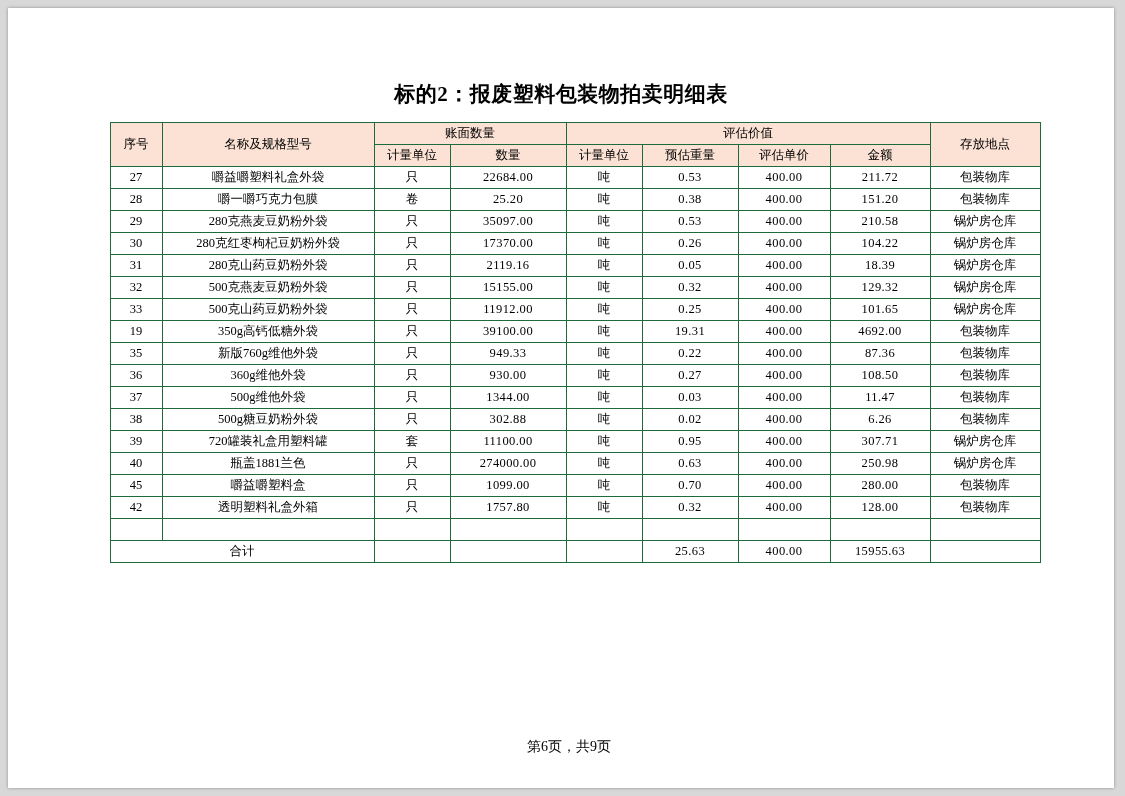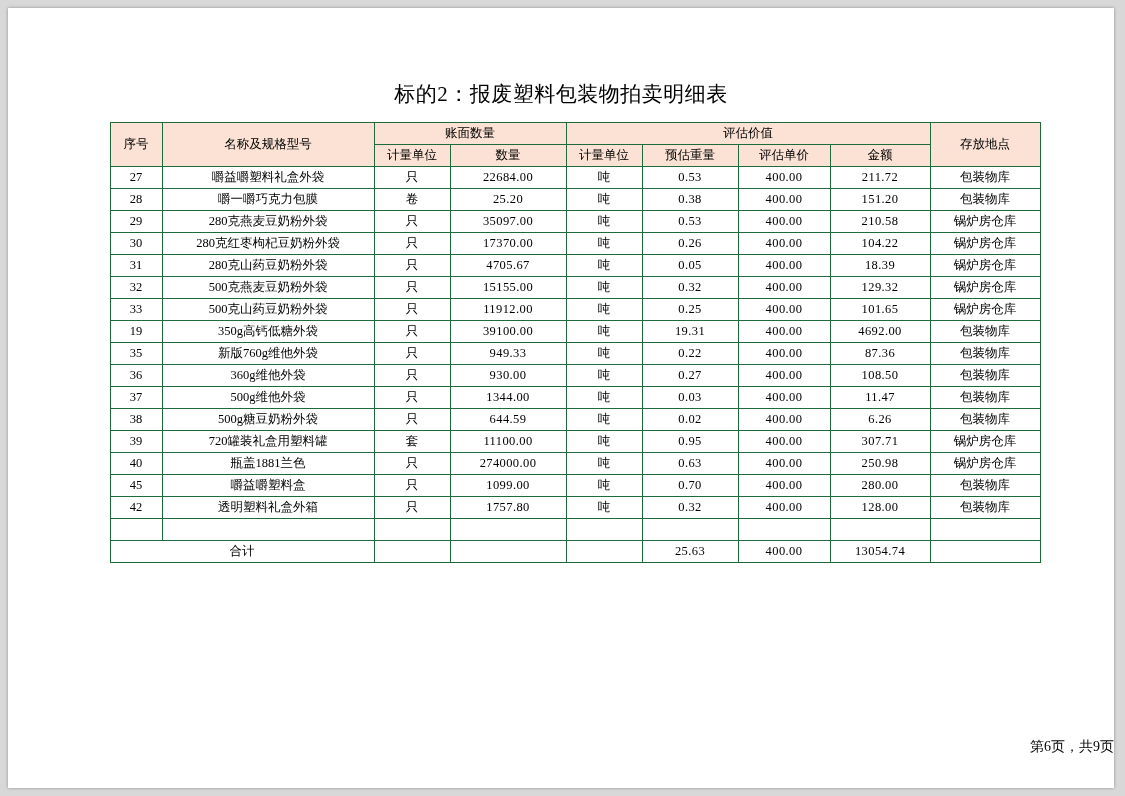--- a/index.html
+++ b/index.html
@@ -26,7 +26,7 @@
   .doc-title {
     text-align: center;
     font-size: 21px;
-    font-weight: normal;
+    font-weight: bold;
     color: #000;
     margin-top: 72px;
     letter-spacing: 0.5px;

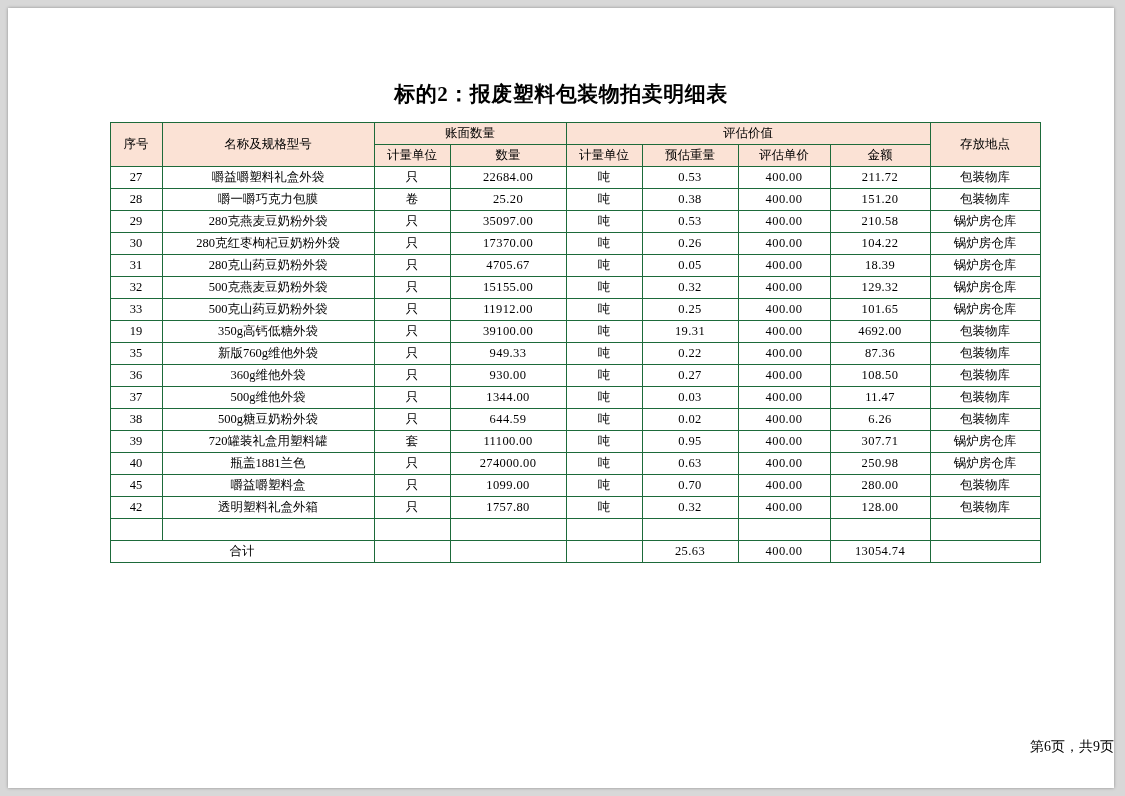--- a/index.html
+++ b/index.html
@@ -184,7 +184,7 @@
             <td>31</td>
             <td>280克山药豆奶粉外袋</td>
             <td>只</td>
-            <td class="num-cell">4705.67</td>
+            <td class="num-cell">2119.16</td>
             <td>吨</td>
             <td class="num-cell">0.05</td>
             <td class="num-cell">400.00</td>

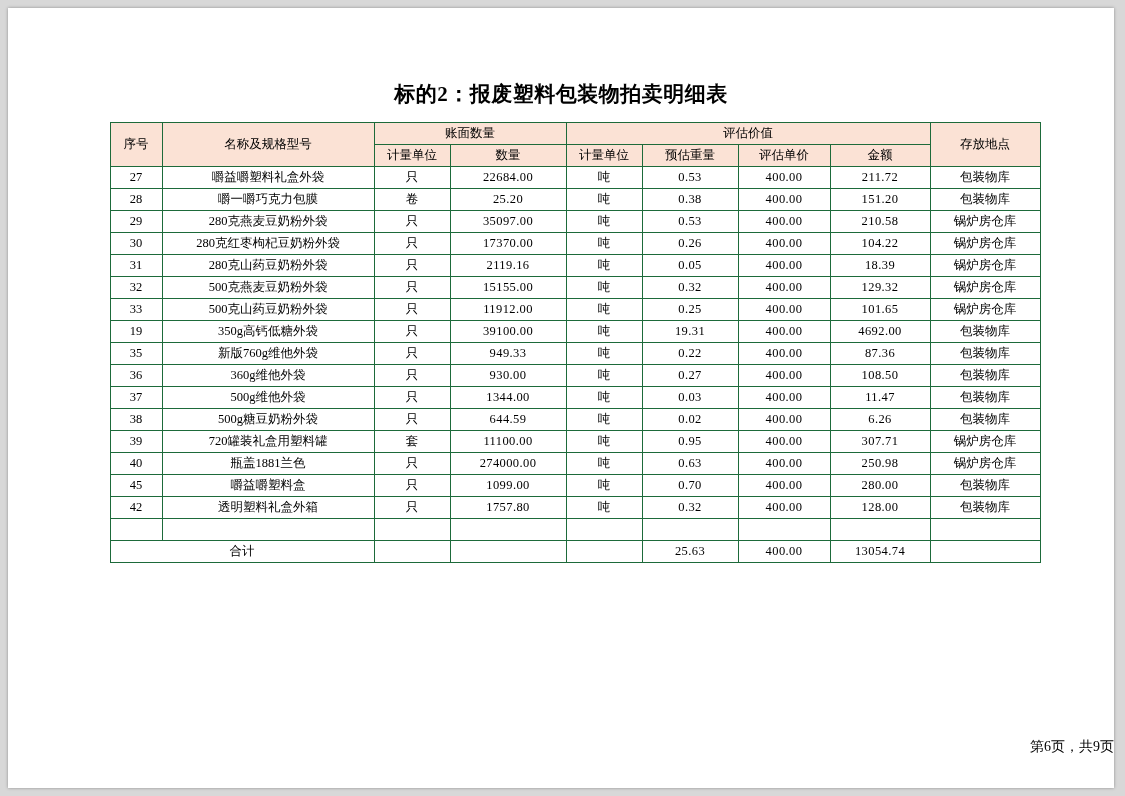--- a/index.html
+++ b/index.html
@@ -261,7 +261,7 @@
             <td>38</td>
             <td>500g糖豆奶粉外袋</td>
             <td>只</td>
-            <td class="num-cell">644.59</td>
+            <td class="num-cell">302.88</td>
             <td>吨</td>
             <td class="num-cell">0.02</td>
             <td class="num-cell">400.00</td>

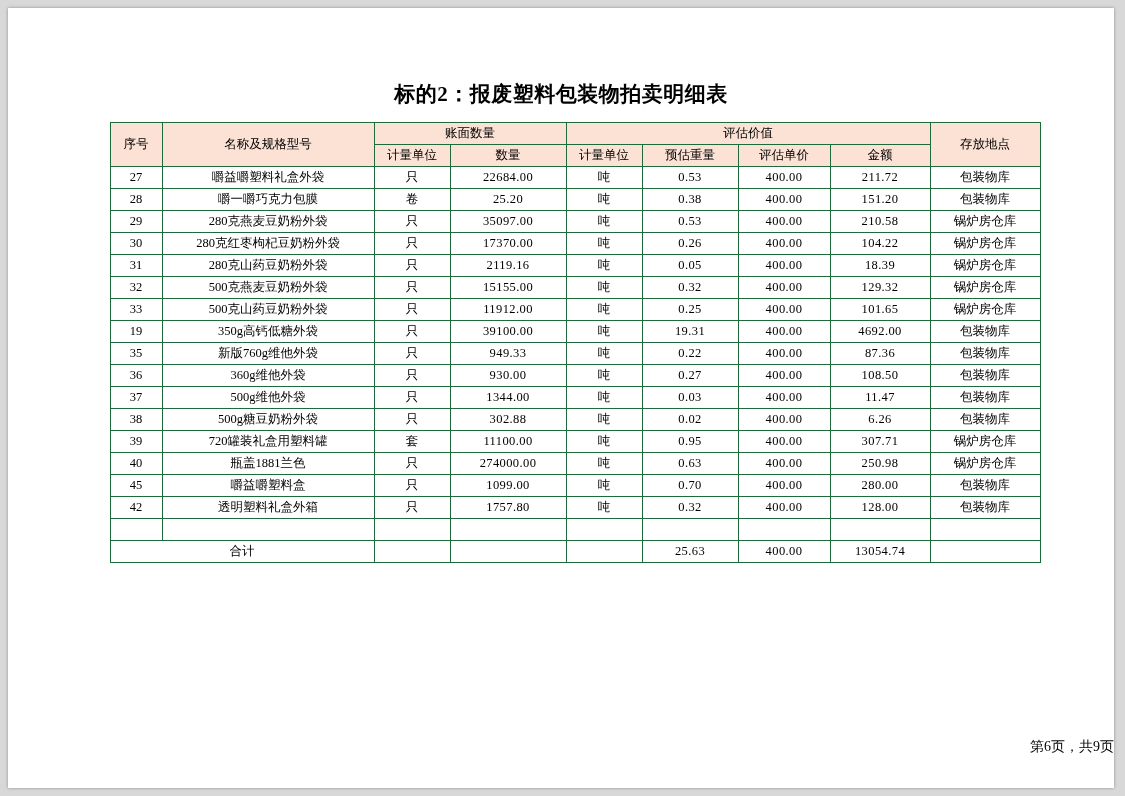--- a/index.html
+++ b/index.html
@@ -330,7 +330,7 @@
             <td>&nbsp;</td>
             <td class="num-cell">25.63</td>
             <td class="num-cell">400.00</td>
-            <td class="num-cell">13054.74</td>
+            <td class="num-cell">15955.63</td>
             <td>&nbsp;</td>
           </tr>
         </tbody>

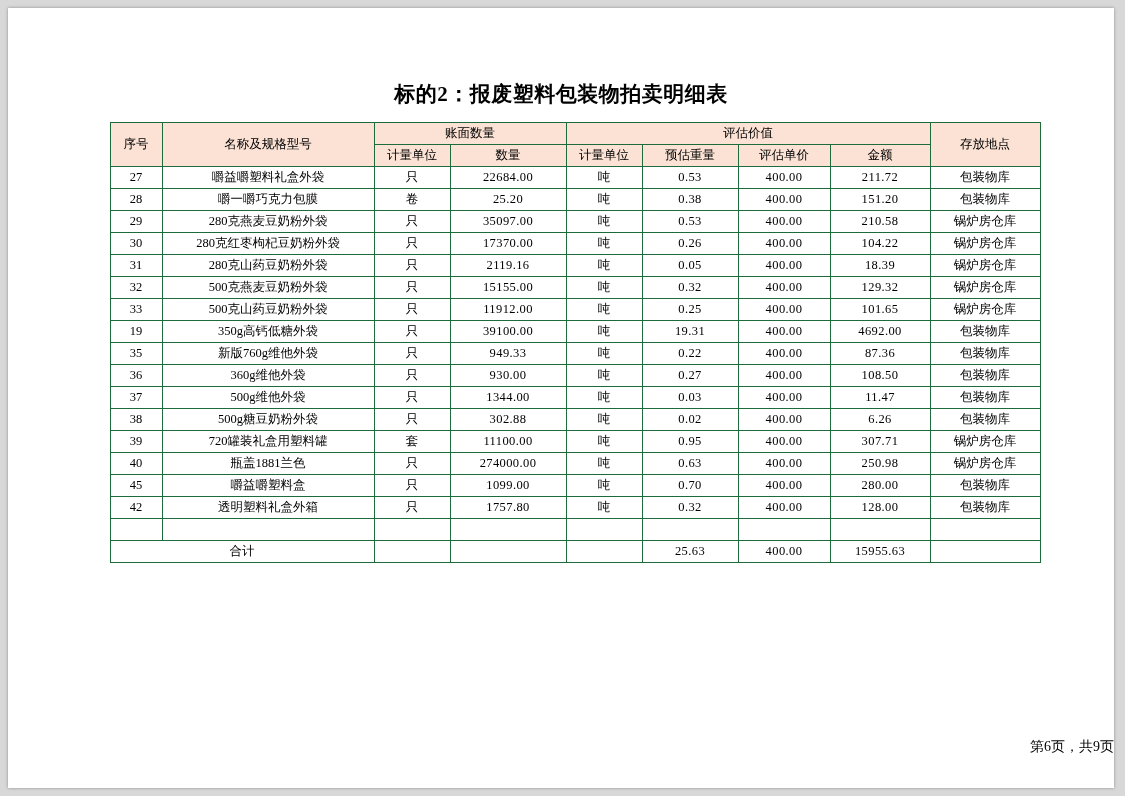--- a/index.html
+++ b/index.html
@@ -83,7 +83,7 @@
     left: 16px;
     right: 0;
     bottom: 32px;
-    text-align: right;
+    text-align: center;
     font-size: 14px;
     color: #000;
     font-family: "Liberation Serif", serif;

